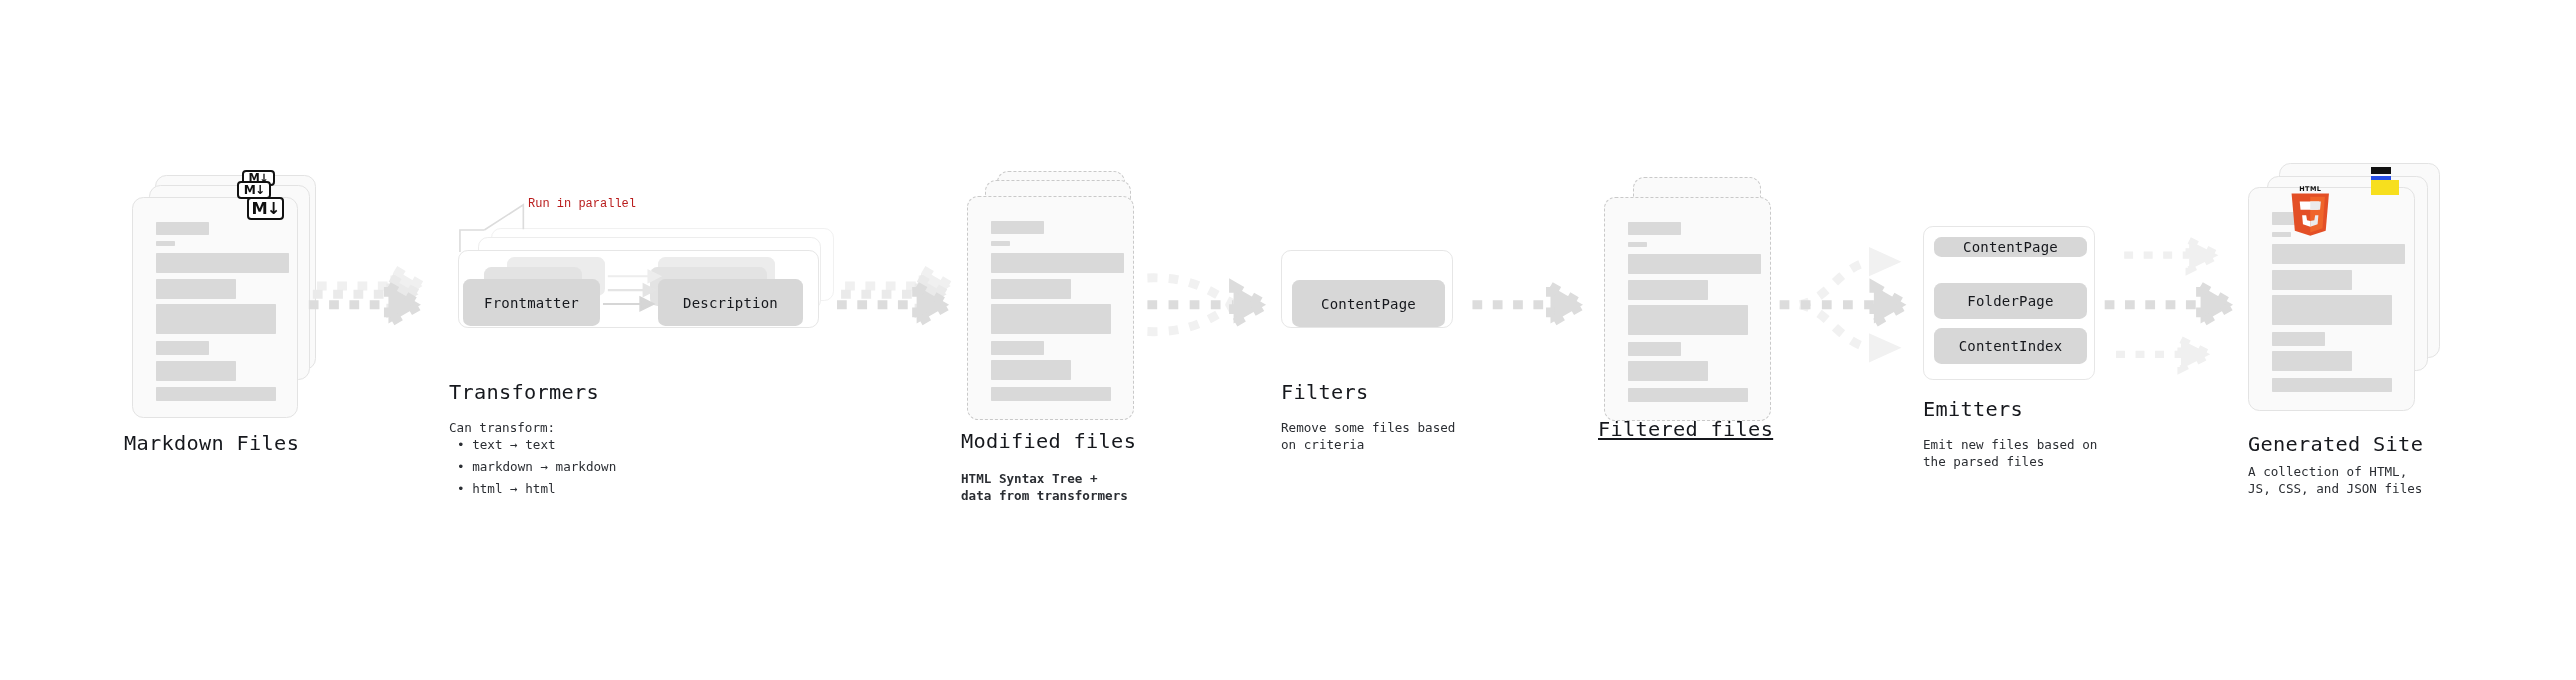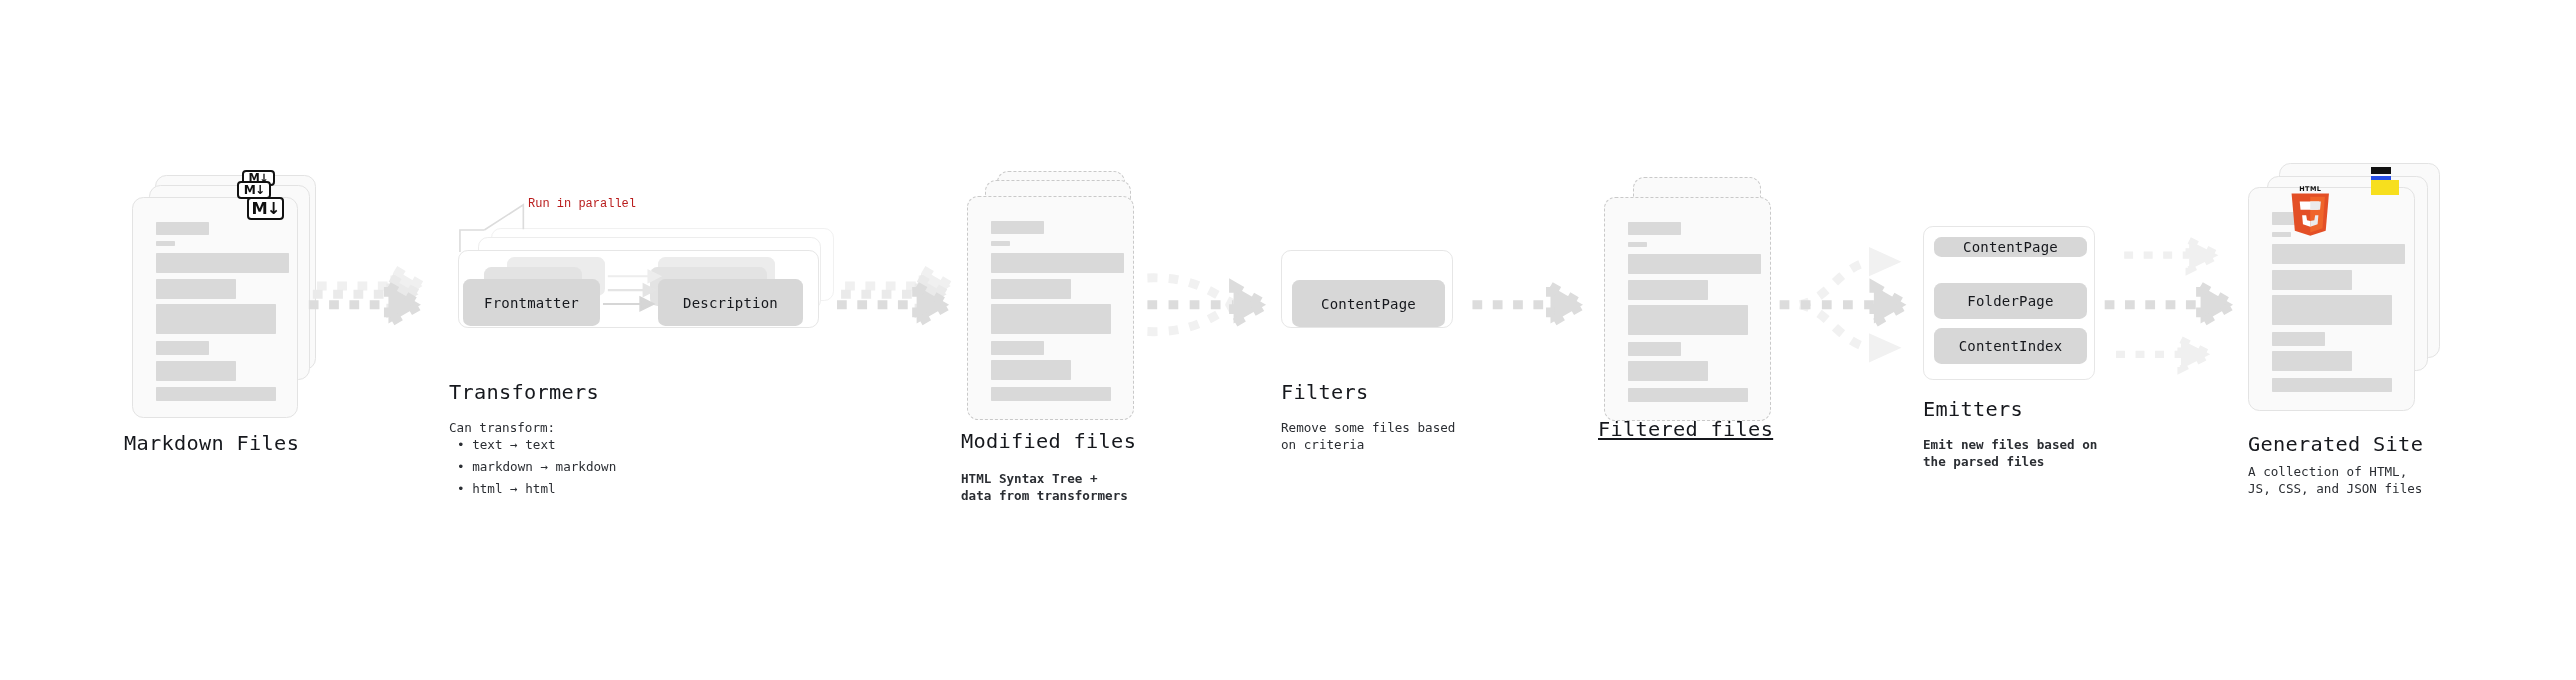--- a/index.html
+++ b/index.html
@@ -182,7 +182,7 @@
     <div class="pill" style="left:1934px;top:283px;width:153px;height:36px;">FolderPage</div>
     <div class="pill" style="left:1934px;top:328px;width:153px;height:36px;">ContentIndex</div>
     <div class="title" style="left:1923px;top:397px;">Emitters</div>
-    <div class="subtitle" style="left:1923px;top:436px;font-weight:bold;">Emit new files based on
+    <div class="subtitle" style="left:1923px;top:436px;">Emit new files based on
 the parsed files</div>
   </div>
 

